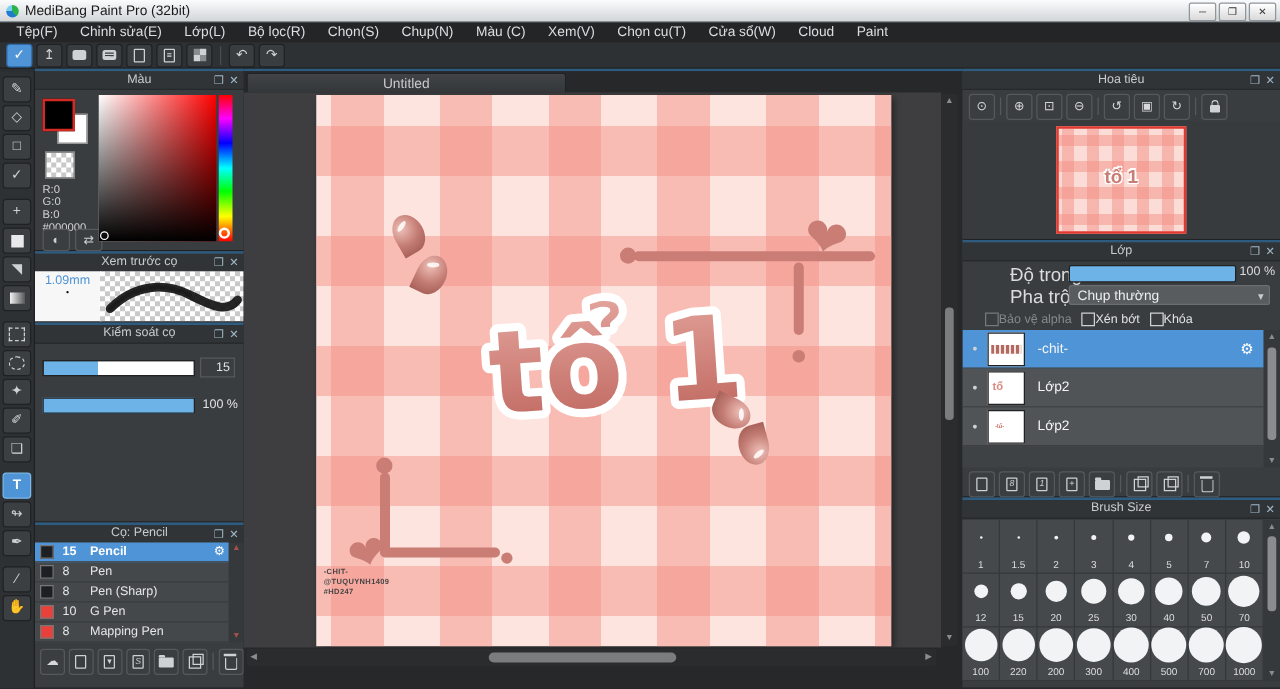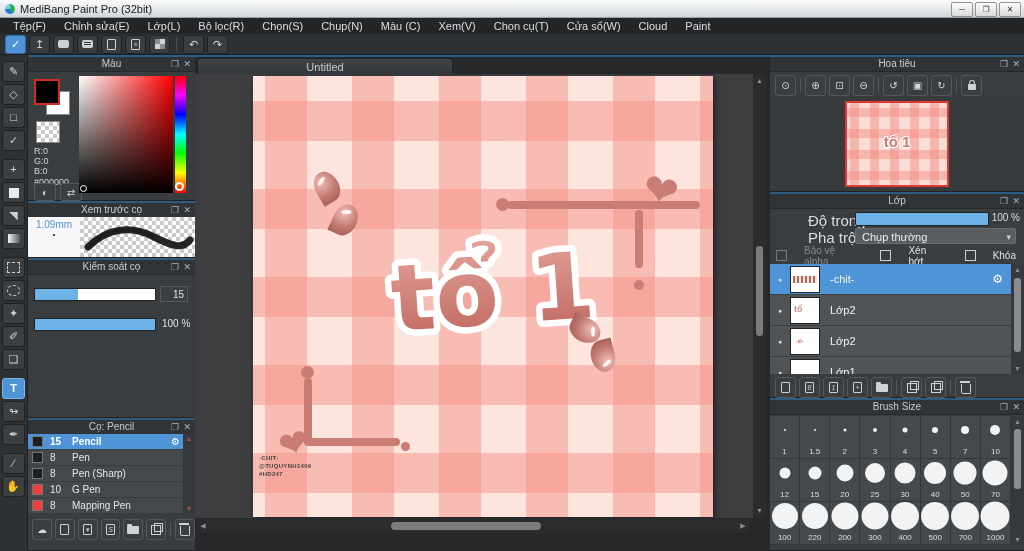--- a/index.html
+++ b/index.html
@@ -166,7 +166,7 @@
     border:1px solid #6a6e70;border-radius:2px;color:#eceeef;font-size:11px;line-height:16px;
     padding-left:6px;box-sizing:border-box;}
   .ldroparrow{position:absolute;right:4px;top:0;color:#c9cbcd;font-size:9px;line-height:16px;}
-  .lrow3{position:absolute;left:0;right:0;top:53px;height:17px;display:flex;align-items:center;gap:17px;padding-left:6px;}
+  .lrow3{position:absolute;left:0;right:0;top:53px;height:17px;display:flex;align-items:center;gap:0;padding-left:18px;}
   .chk{width:9px;height:9px;border:1px solid #cfd2d4;background:transparent;flex:0 0 auto;}
   .chk.dim{border-color:#75797b;}
   .chklab{font-size:10px;color:#e0e2e4;margin-right:8px;}

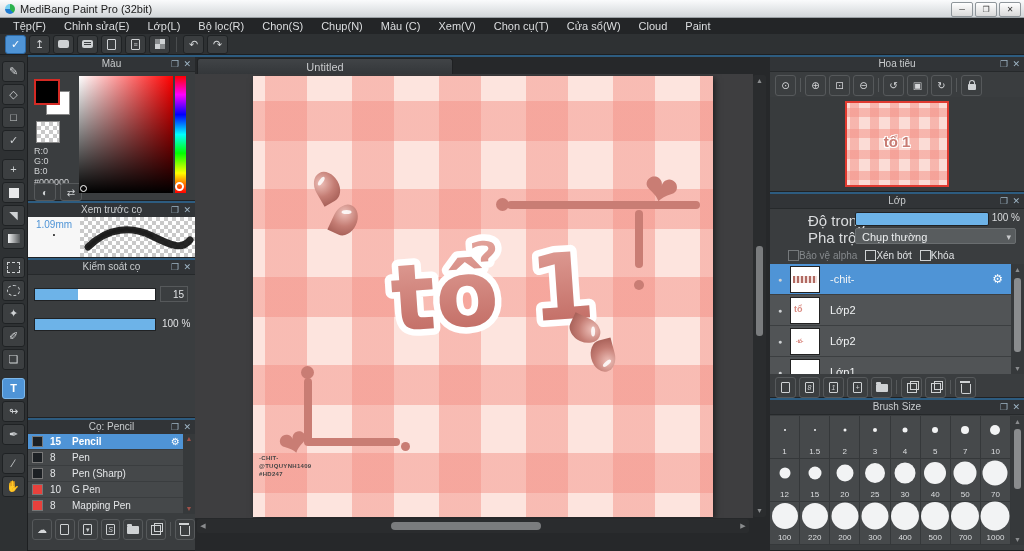--- a/index.html
+++ b/index.html
@@ -572,11 +572,6 @@
             </span>
           <span class="lname">Lớp2</span>
         </div>
-        <div class="lay">
-          <span class="lvis">●</span>
-          <span class="lthumb gingham-mini"></span>
-          <span class="lname">Lớp1</span>
-        </div>
       </div>
       <div class="lscroll">
         <span class="ar" style="top:0">▲</span>

